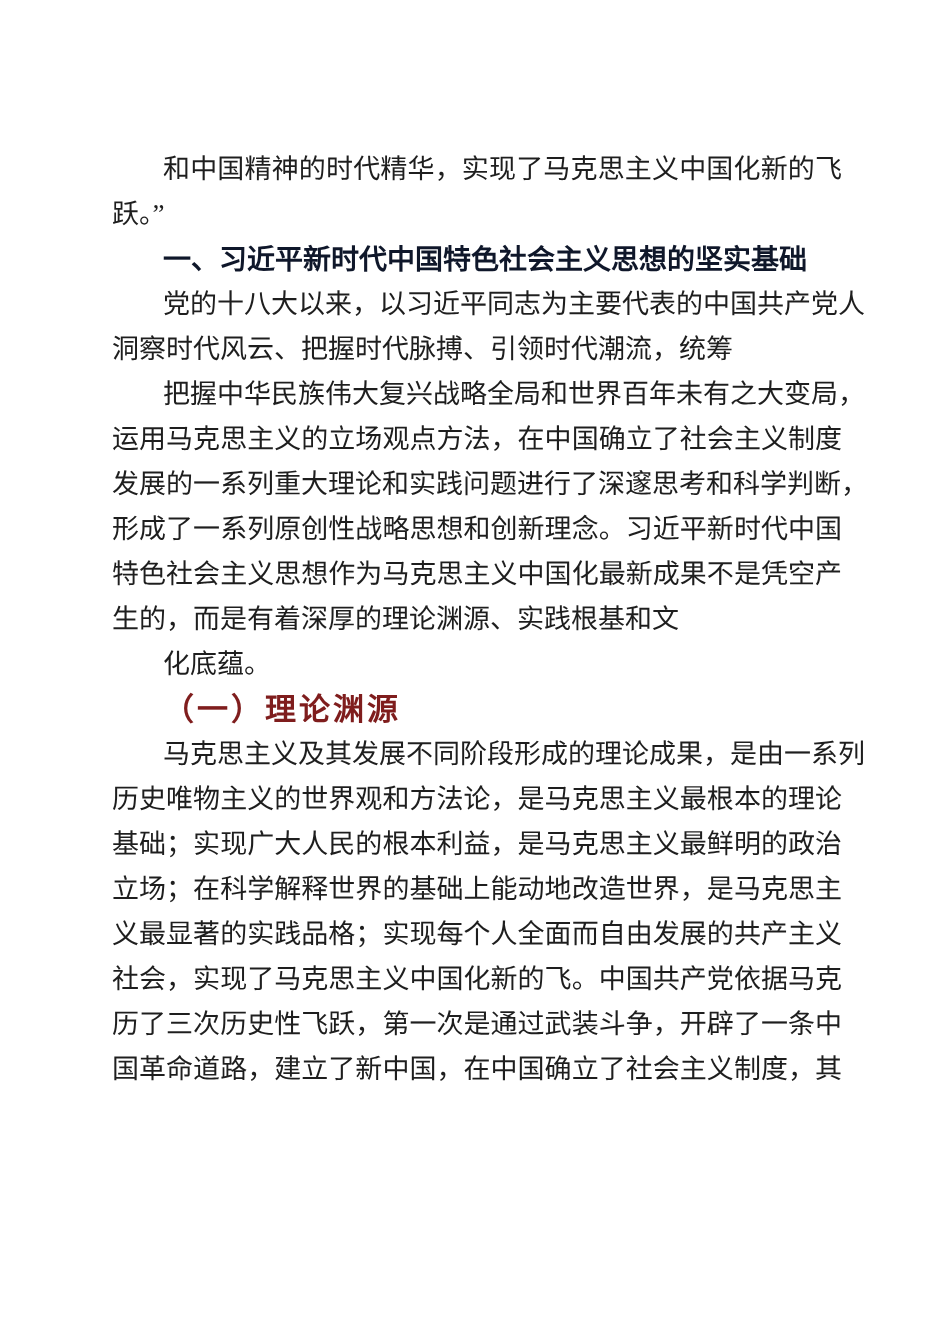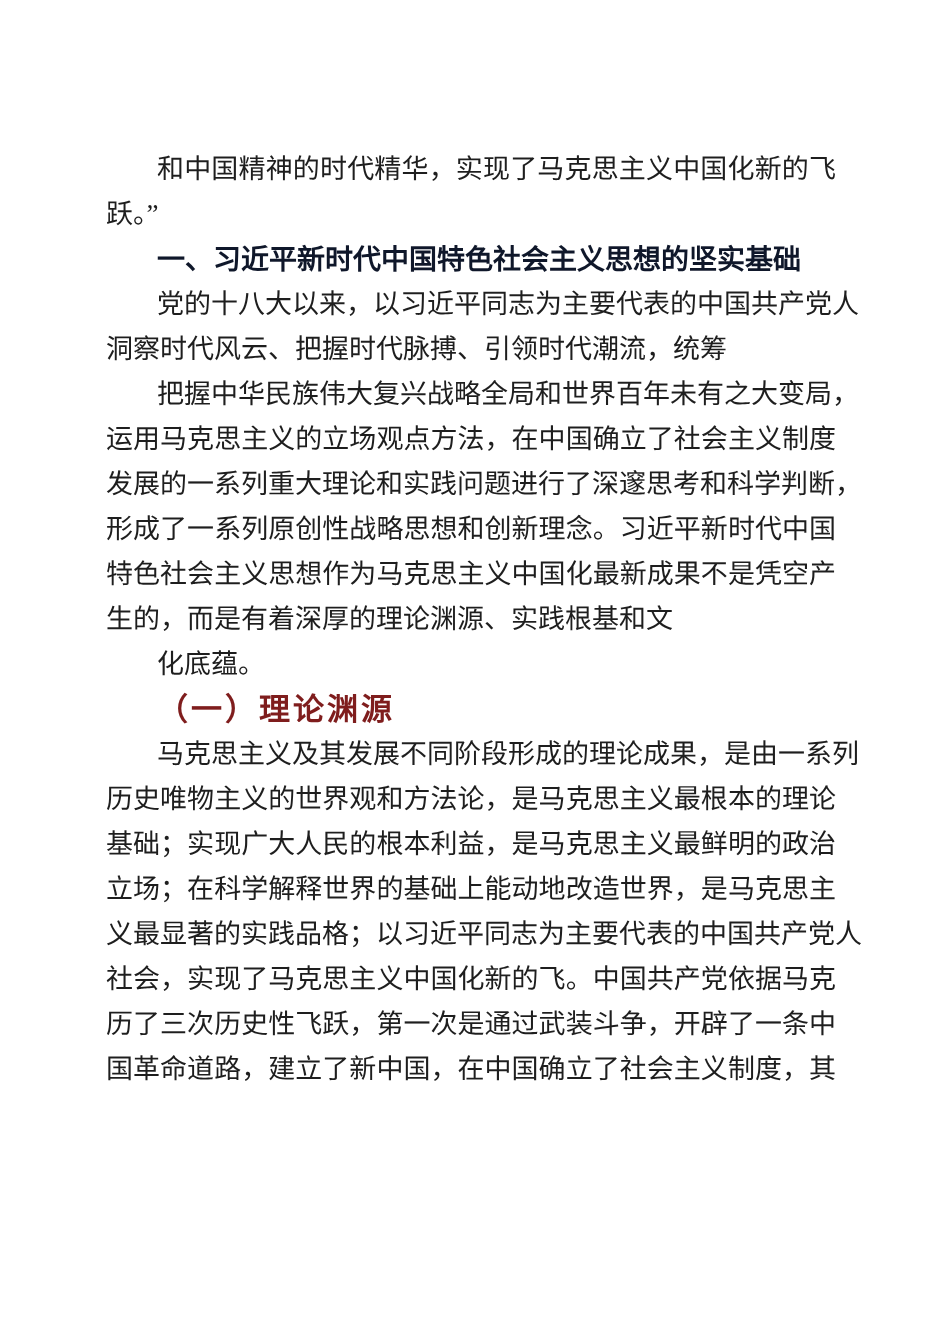--- a/index.html
+++ b/index.html
@@ -16,7 +16,7 @@
   }
   .textblock {
     position: absolute;
-    left: 106px;
+    left: 112px;
     top: 147px;
     width: 730px;
   }

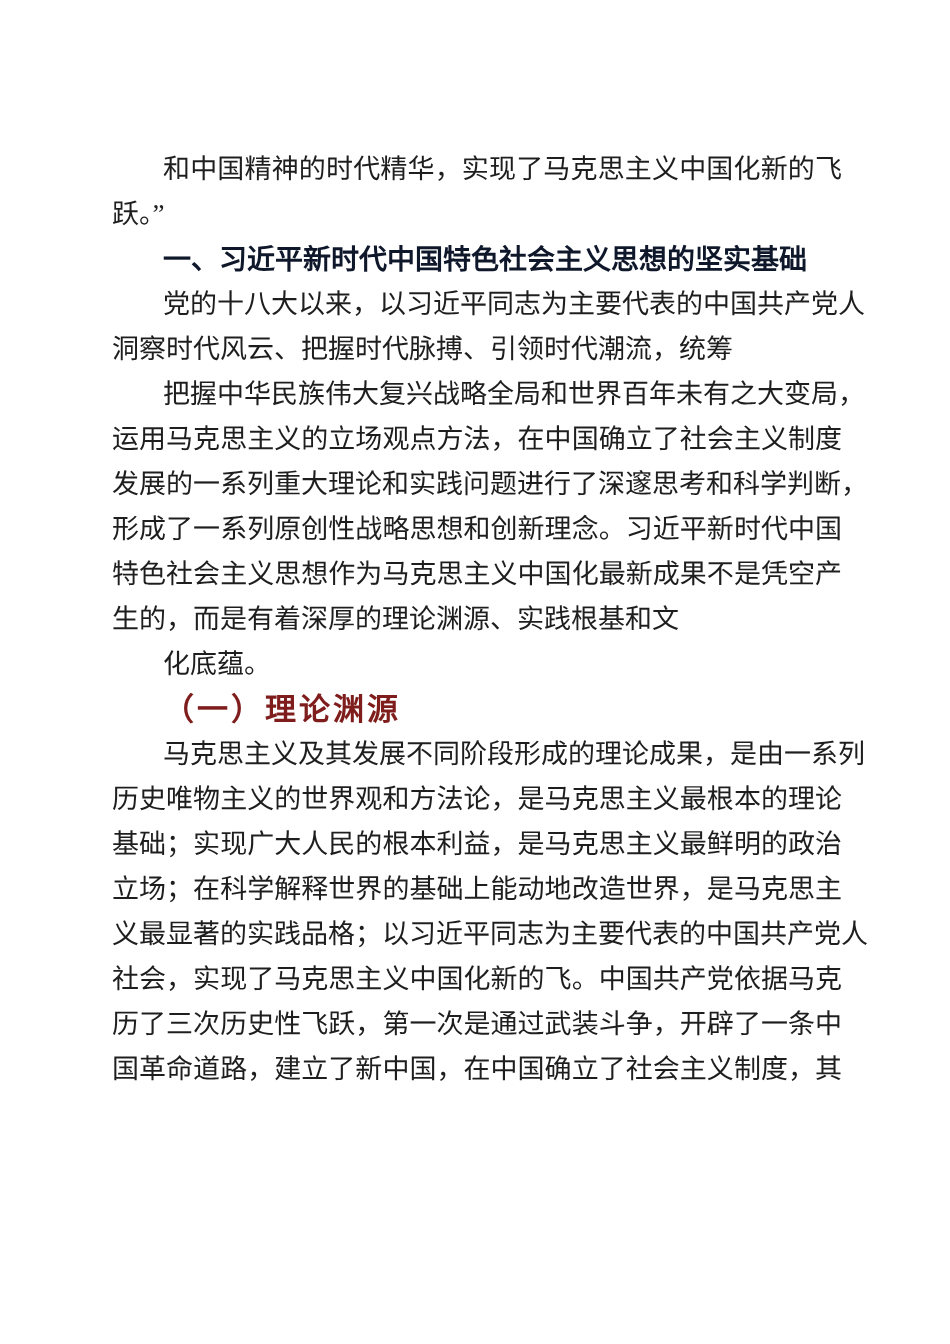--- a/index.html
+++ b/index.html
@@ -72,7 +72,7 @@
       <div class="line body justify">历史唯物主义的世界观和方法论，是马克思主义最根本的理论</div>
       <div class="line body justify">基础；实现广大人民的根本利益，是马克思主义最鲜明的政治</div>
       <div class="line body justify">立场；在科学解释世界的基础上能动地改造世界，是马克思主</div>
-      <div class="line body justify">义最显著的实践品格；以习近平同志为主要代表的中国共产党人</div>
+      <div class="line body justify">义最显著的实践品格；实现每个人全面而自由发展的共产主义</div>
       <div class="line body justify">社会，实现了马克思主义中国化新的飞。中国共产党依据马克</div>
       <div class="line body justify">历了三次历史性飞跃，第一次是通过武装斗争，开辟了一条中</div>
       <div class="line body justify">国革命道路，建立了新中国，在中国确立了社会主义制度，其</div>

